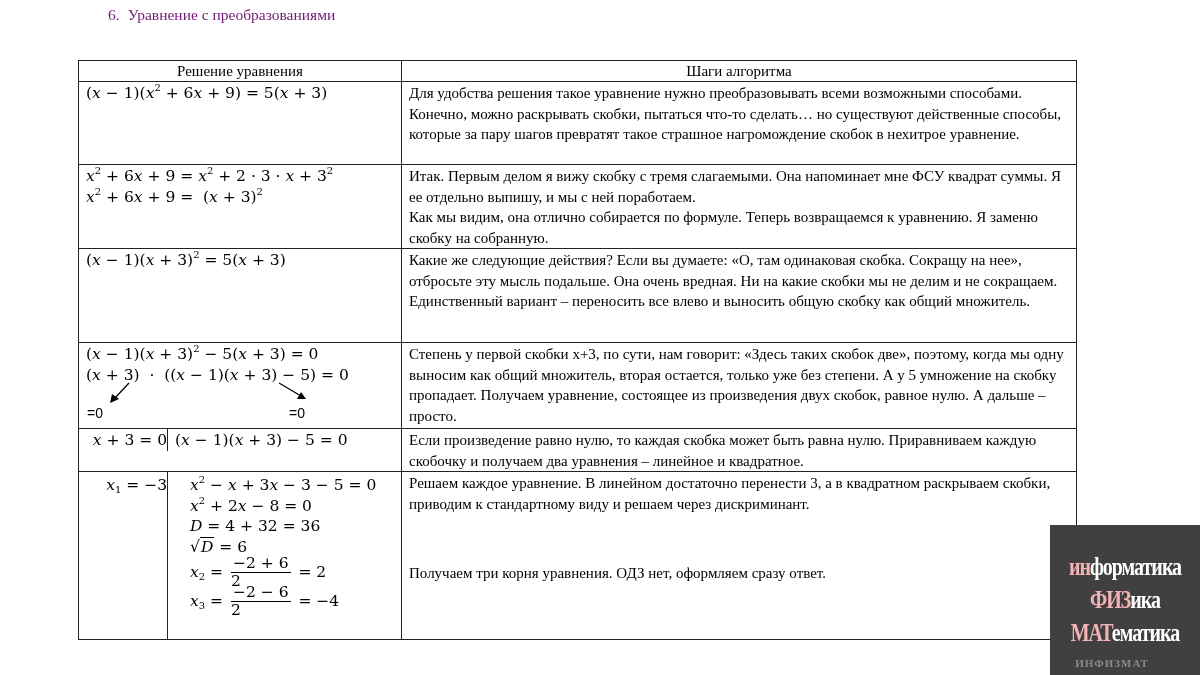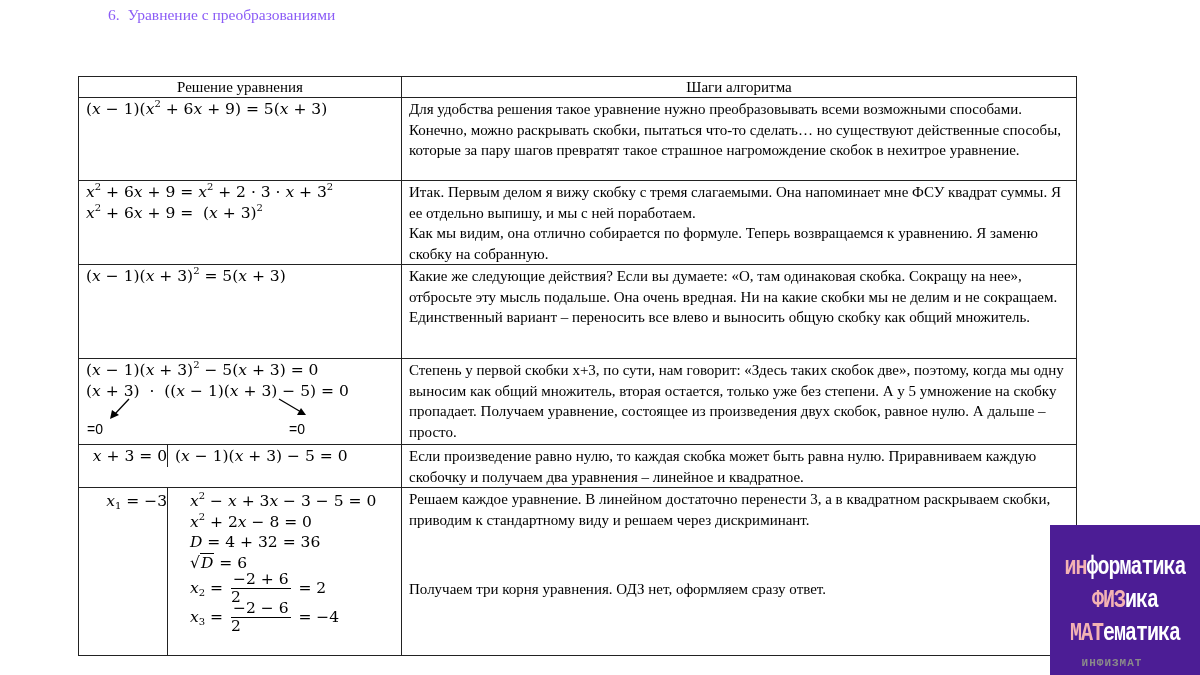--- a/index.html
+++ b/index.html
@@ -8,7 +8,7 @@
     font-family: "Liberation Serif", "DejaVu Serif", serif; color: #000;
   }
   .heading {
-    position: absolute; left: 108px; top: 6px; font-size: 15.5px; color: #8b5cf6;
+    position: absolute; left: 108px; top: 6px; font-size: 15.5px; color: #701a75;
   }
   .heading .num { margin-right: 8px; }
   table.main {

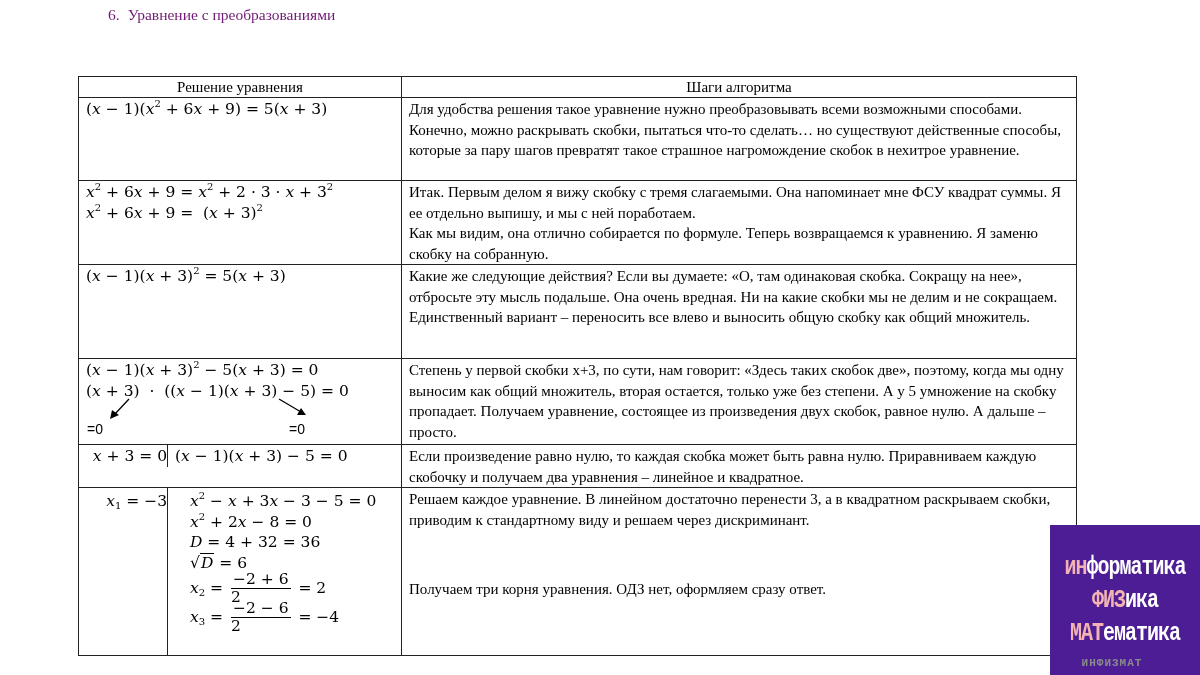--- a/index.html
+++ b/index.html
@@ -14,7 +14,6 @@
   table.main {
     position: absolute; left: 78px; top: 60px; width: 998px; border-collapse: collapse;
     table-layout: fixed;
-    margin-top: 16px;
   }
   table.main td, table.main th {
     border: 1.4px solid #222; vertical-align: top; padding: 0; font-weight: normal;

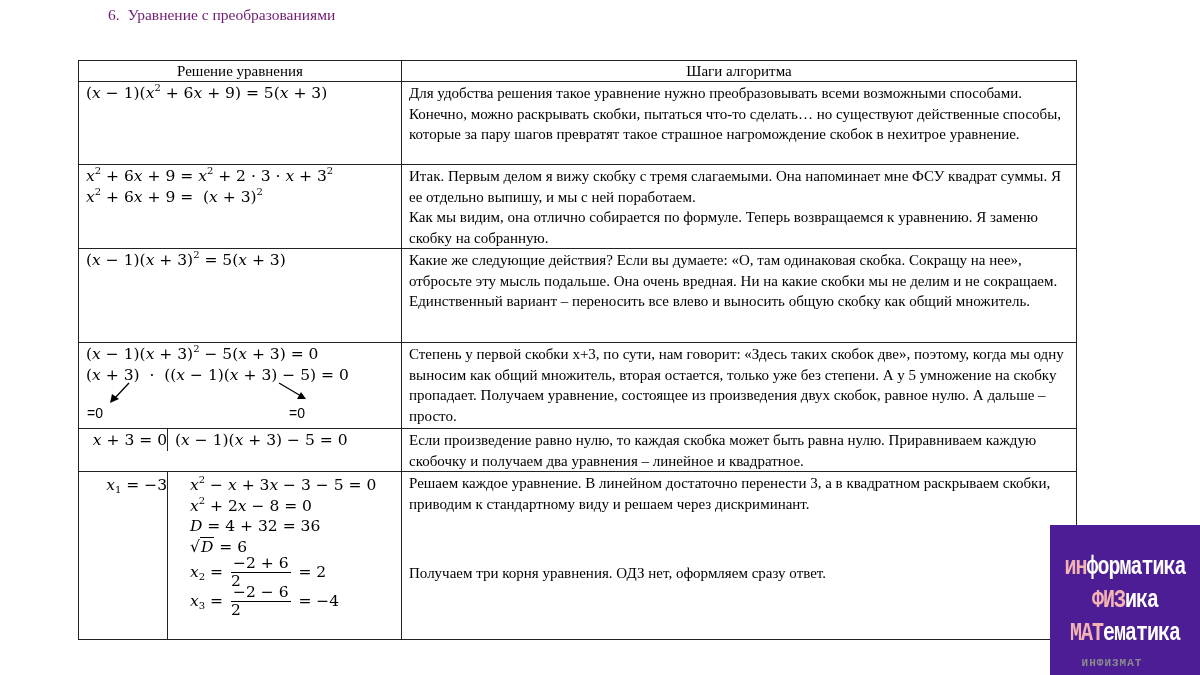--- a/index.html
+++ b/index.html
@@ -34,8 +34,8 @@
   .arrow-row { position: relative; height: 40px; }
   .zero { position: absolute; font-family: "Liberation Sans", sans-serif; font-size: 14px; }
   .logo {
-    position: absolute; left: 1050px; top: 525px; width: 150px; height: 150px; background: #4c1d95;
-    font-family: Liberation Mono, monospace; font-weight: bold; text-align: center; color: #fff;
+    position: absolute; left: 1050px; top: 525px; width: 150px; height: 150px; background: #404040;
+    font-family: Liberation Serif, serif; font-weight: bold; text-align: center; color: #fff;
   }
   .logo .l1 { position: absolute; top: 30px; left: 0; width: 150px; font-size: 20px; letter-spacing: -1px; transform: scaleY(1.3); }
   .logo .l2 { position: absolute; top: 63px; left: 0; width: 150px; font-size: 20px; letter-spacing: -1px; transform: scaleY(1.3); }

